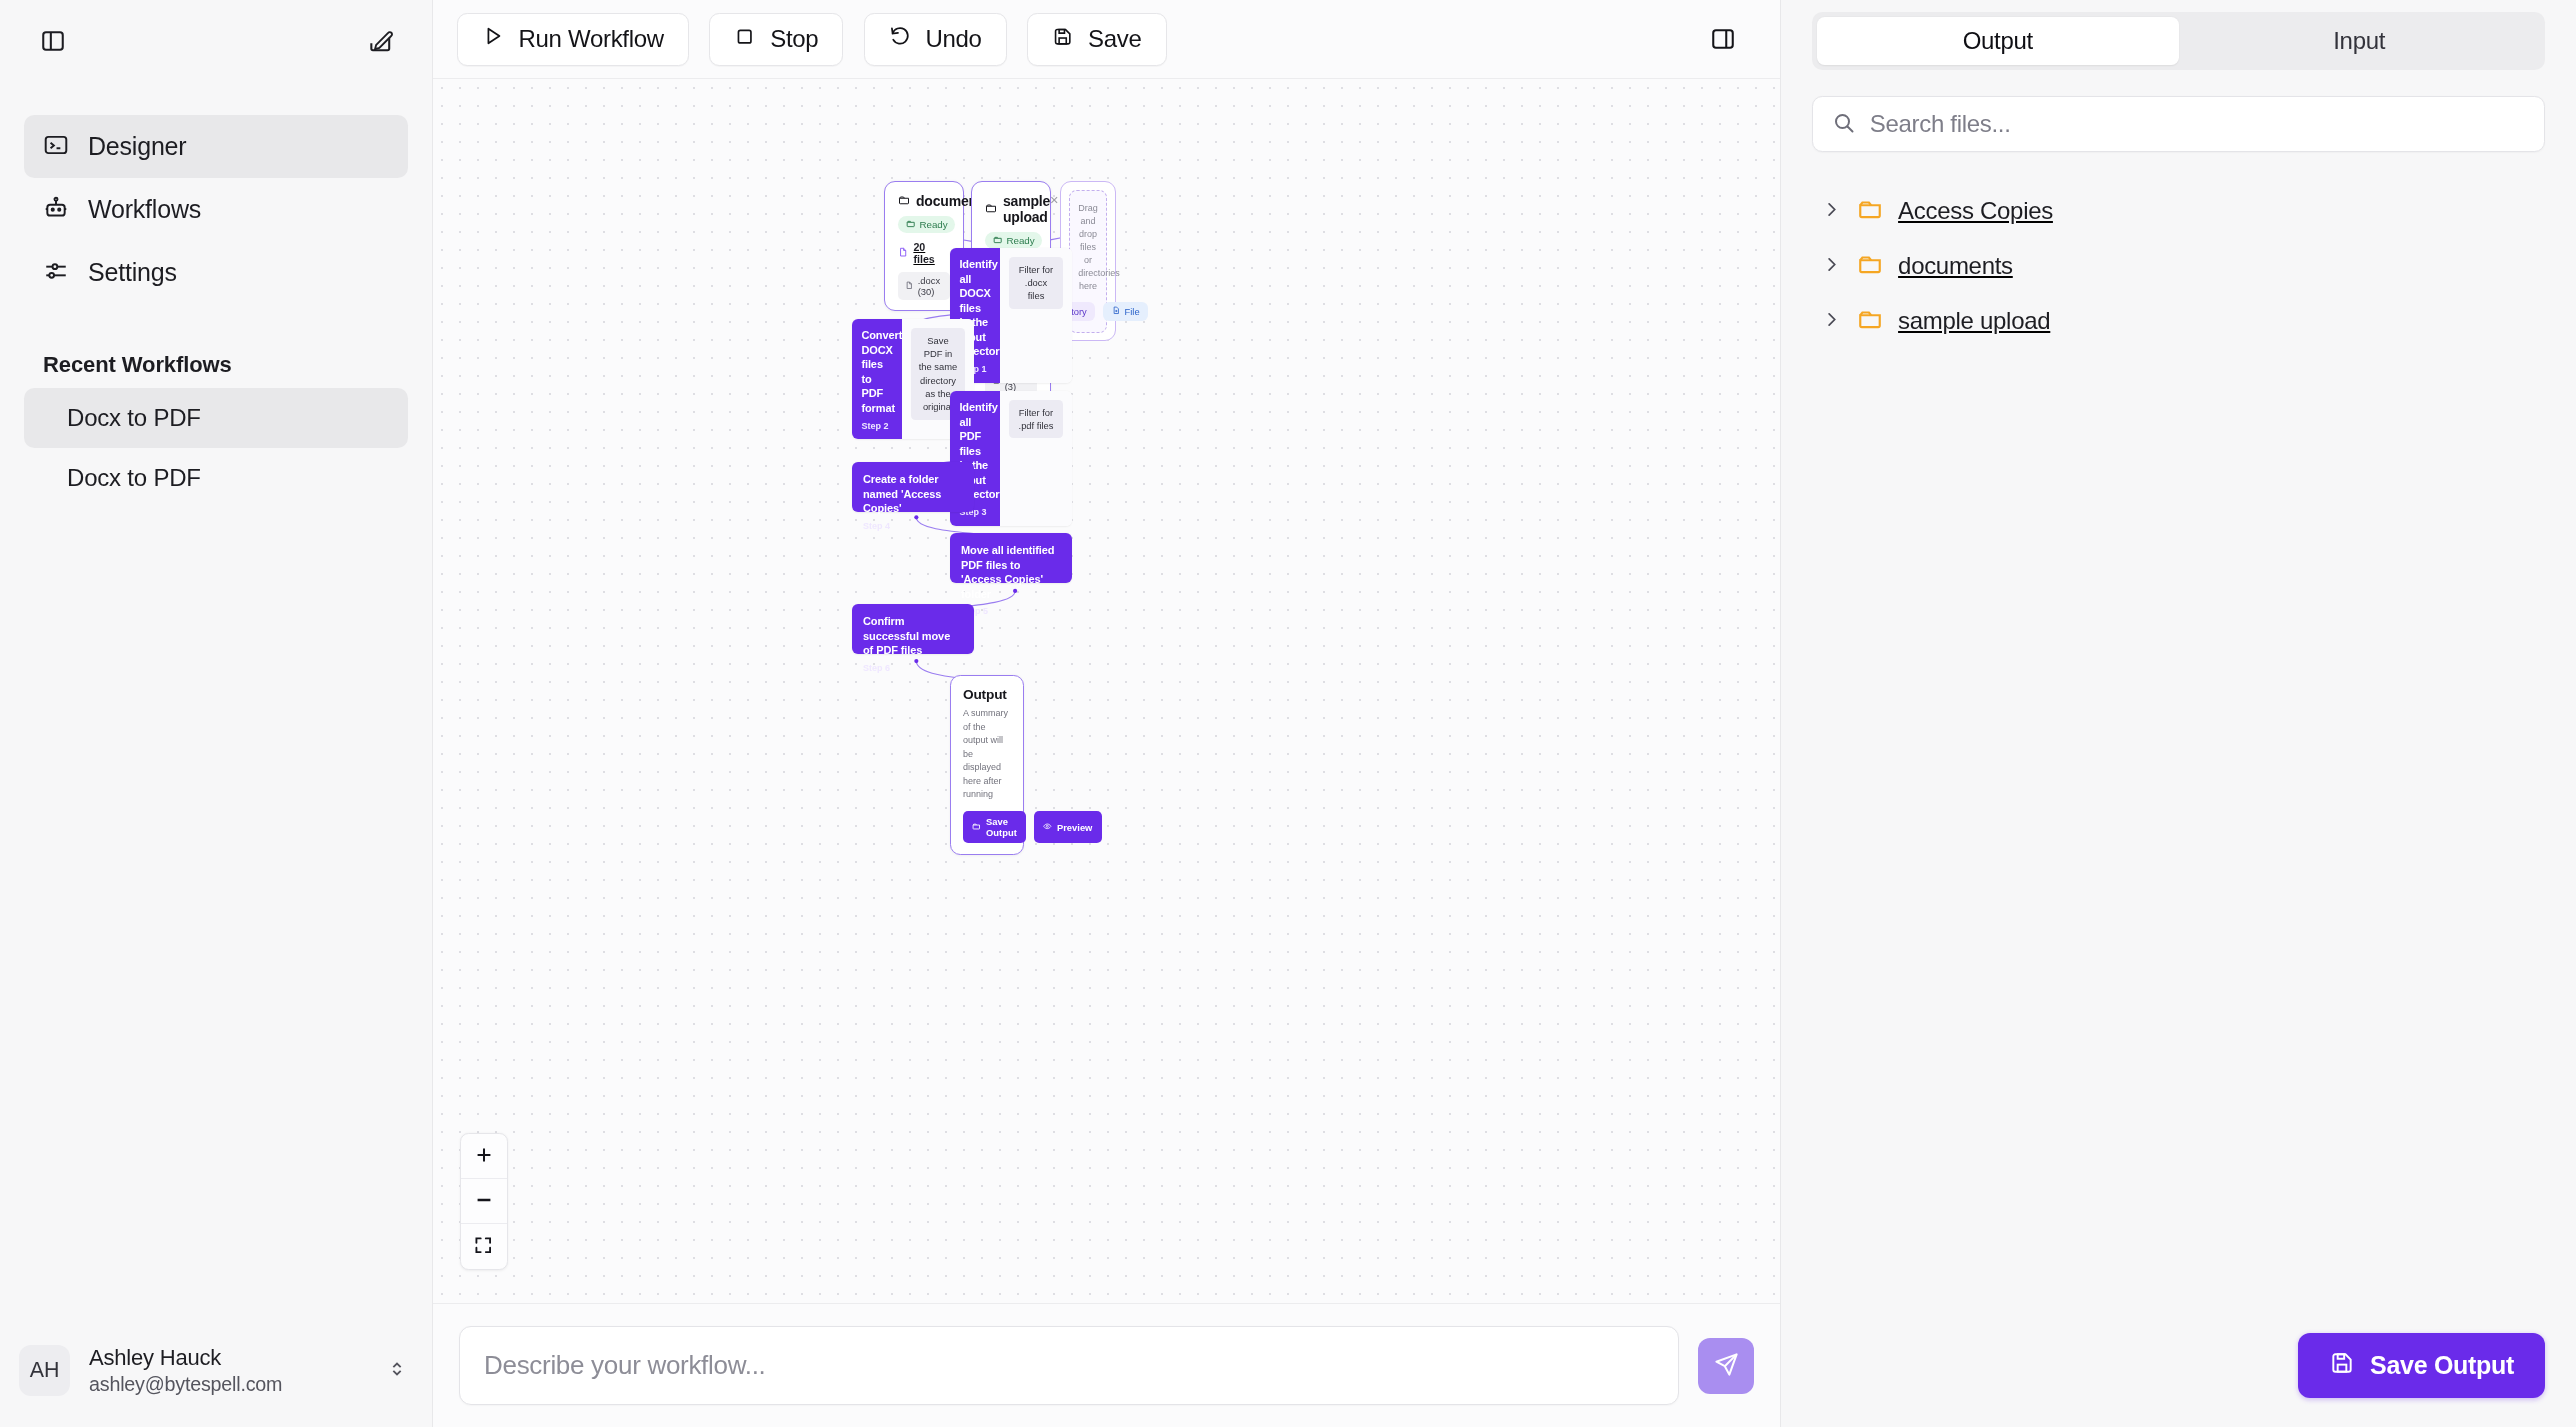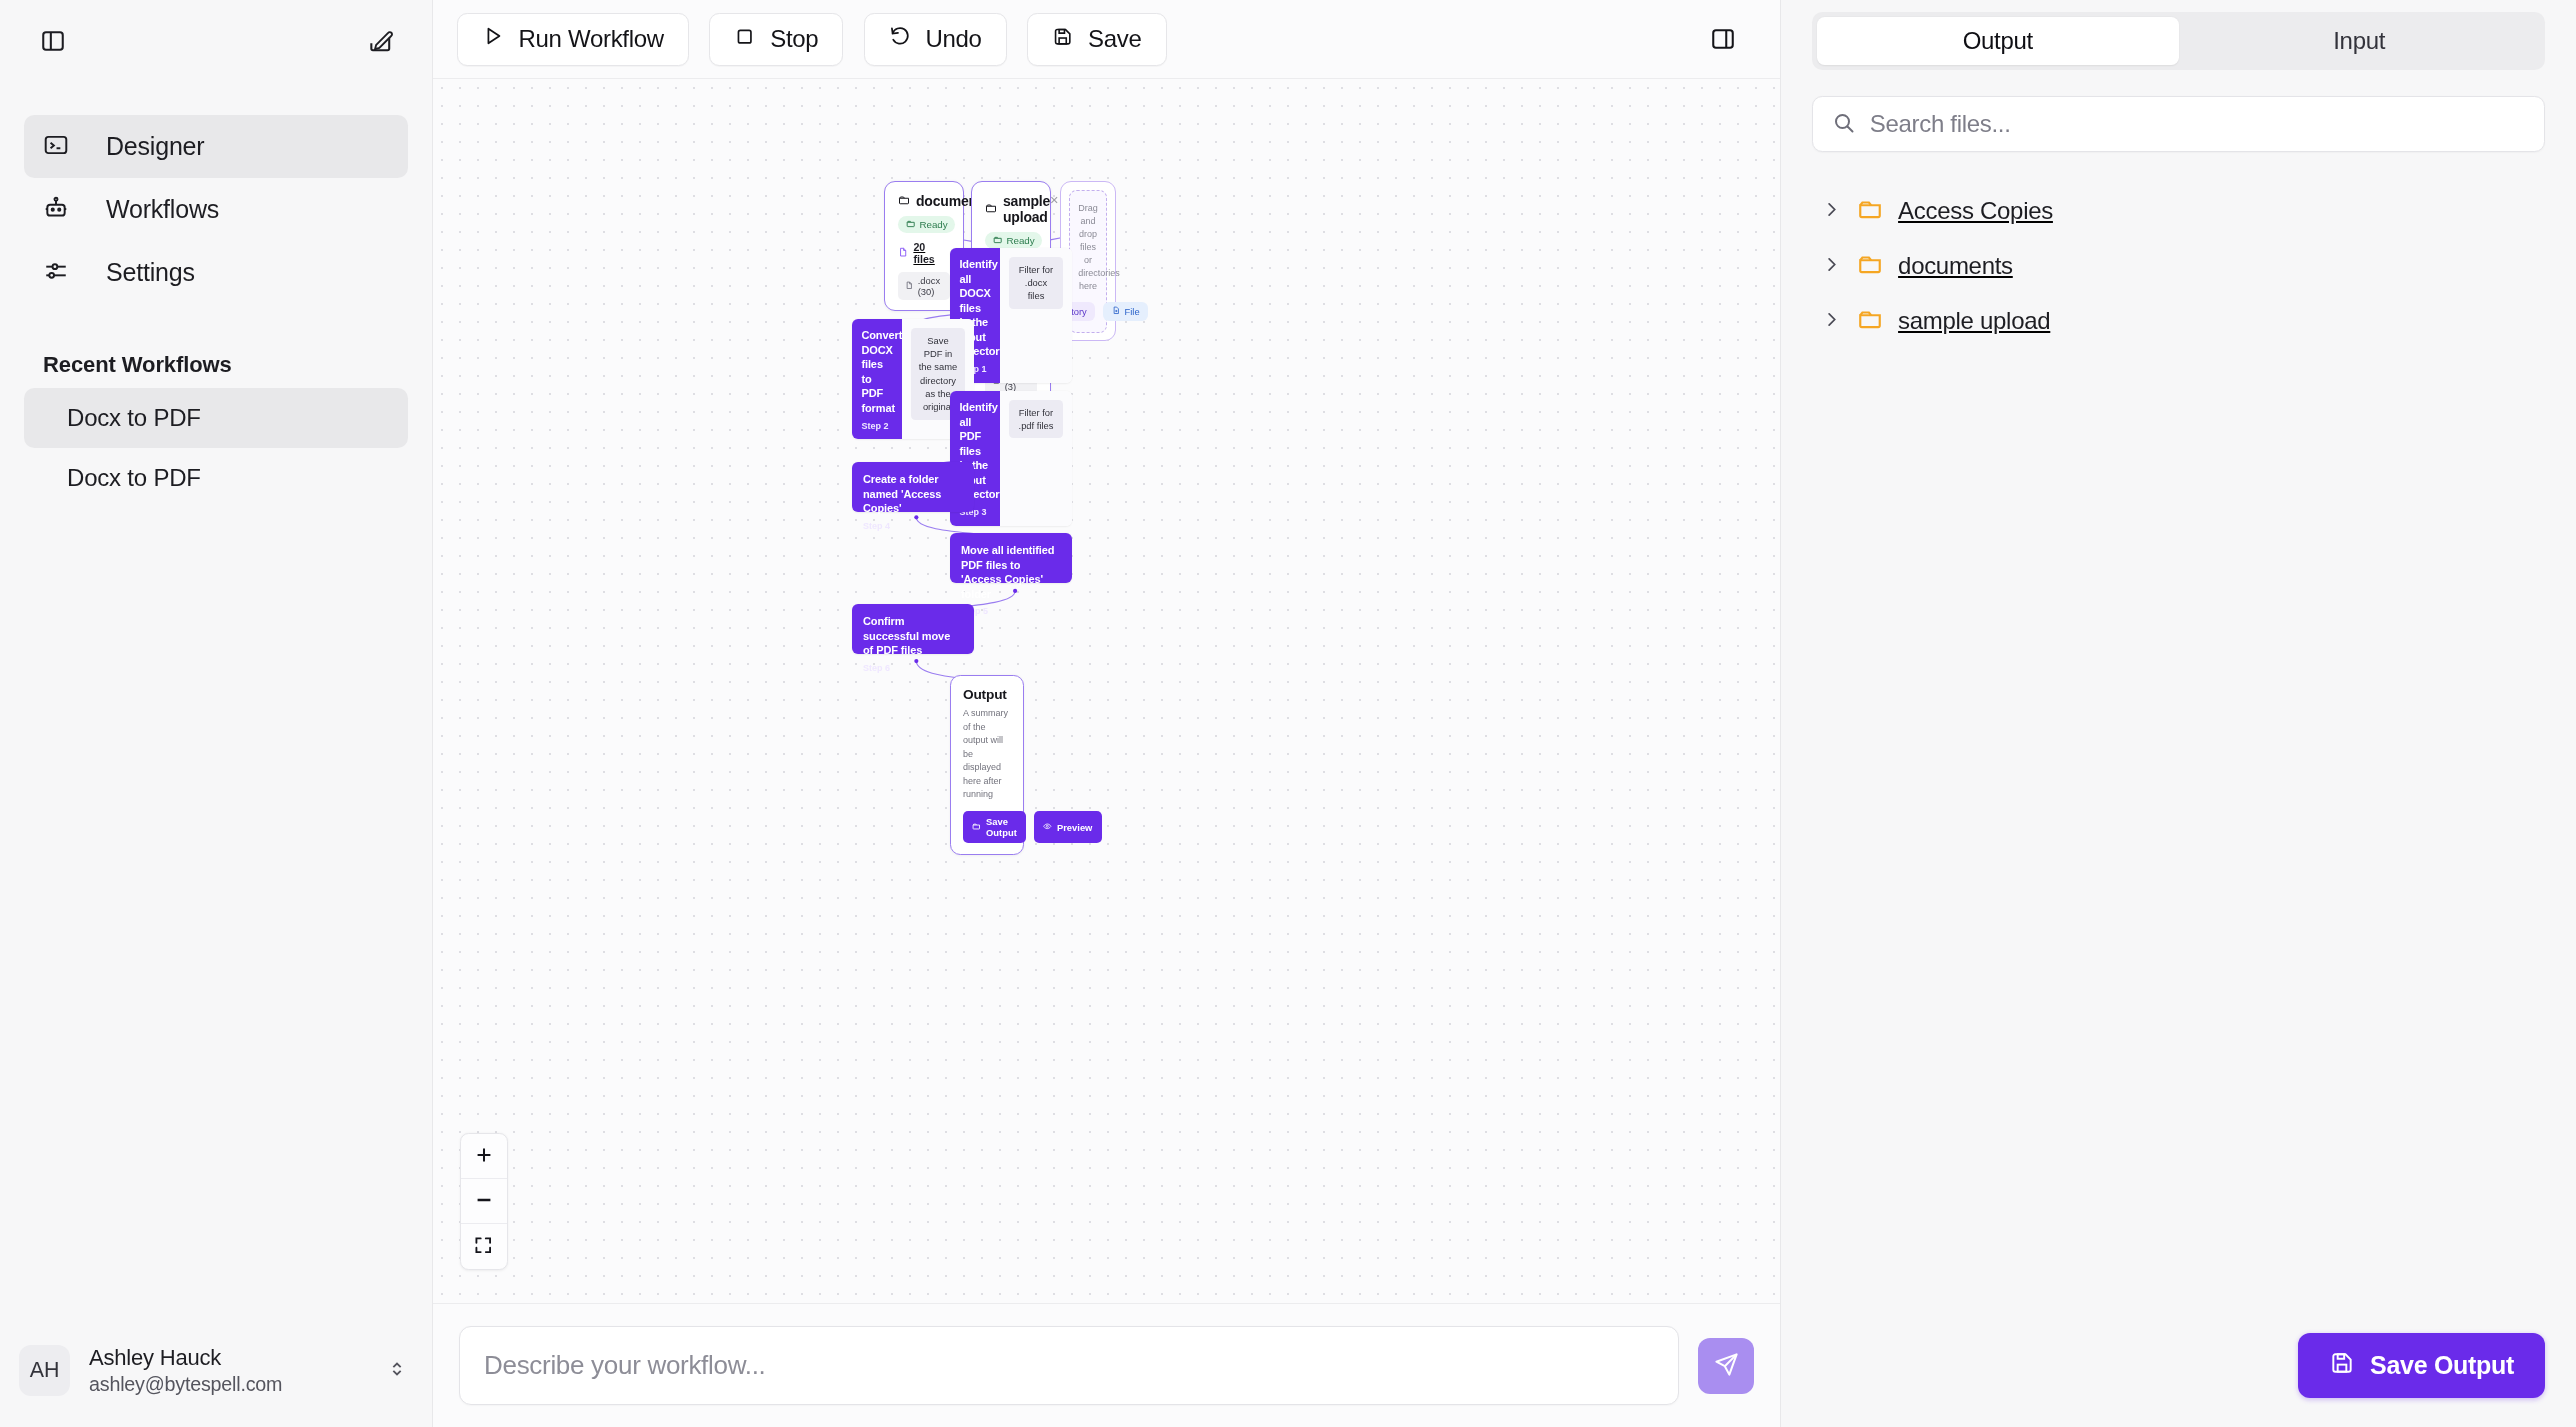--- a/index.html
+++ b/index.html
@@ -35,7 +35,7 @@
     cursor: pointer; color: #1d1d22;
   }
   .nav-item.active { background: #e8e8ea; }
-  .nav-label { font-size: 25px; letter-spacing: -0.2px; margin-left: 18px; }
+  .nav-label { font-size: 25px; letter-spacing: -0.2px; }
   .section-title {
     font-size: 22px; font-weight: 700; color: #1d1d22;
     padding: 48px 43px 10.3px 43px; letter-spacing: -0.1px;

